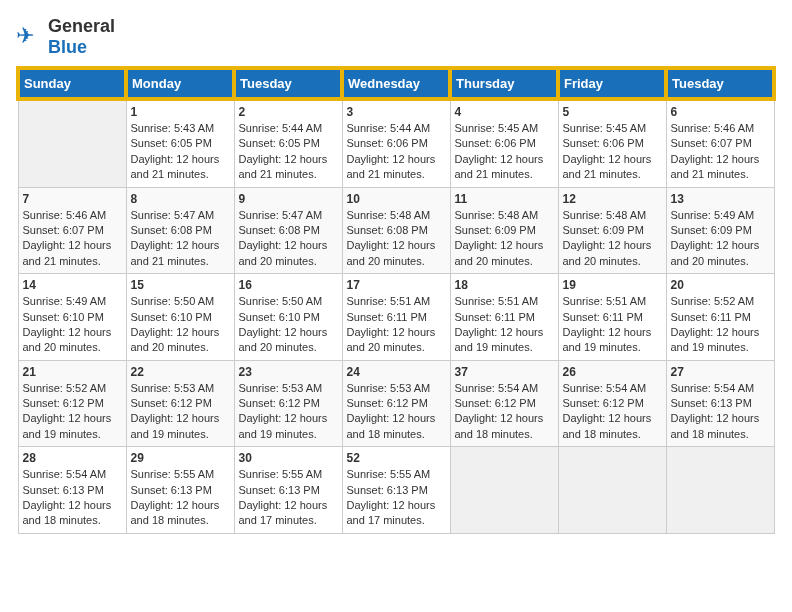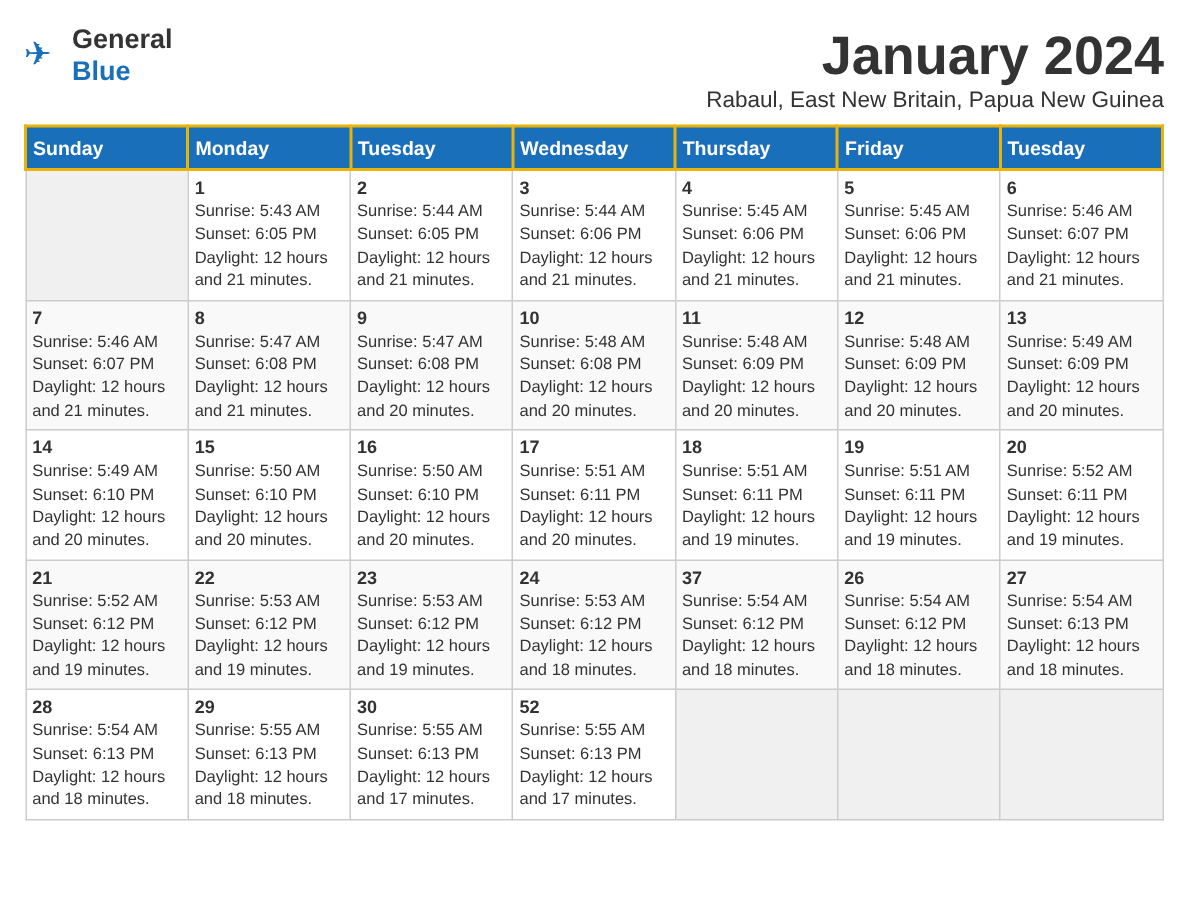--- a/index.html
+++ b/index.html
@@ -102,10 +102,6 @@
       <span class="logo-text-blue">Blue</span>
     </div>
   </div>
-  <div class="title-area">
-    <div class="main-title">January 2024</div>
-    <div class="subtitle">Rabaul, East New Britain, Papua New Guinea</div>
-  </div>
 </div>
 
 <table>

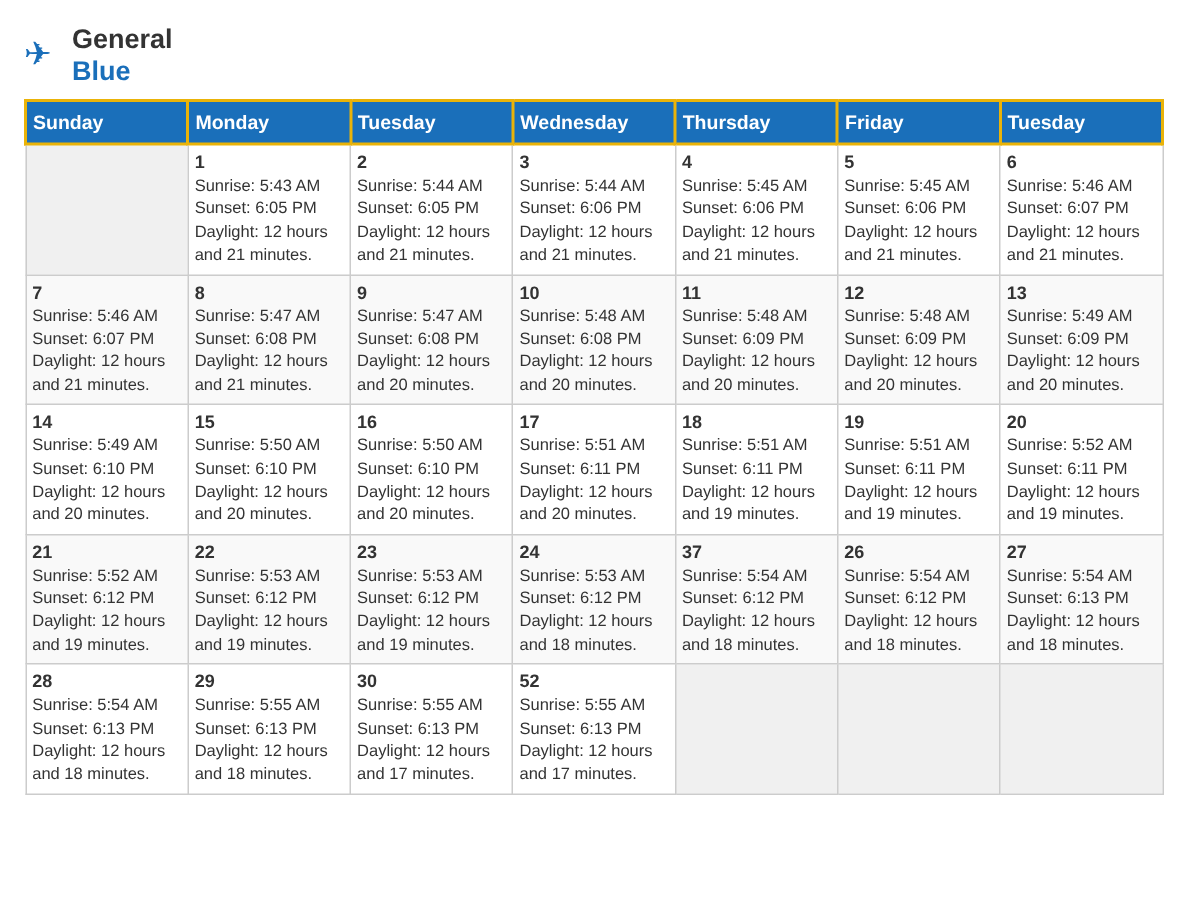--- a/index.html
+++ b/index.html
@@ -60,7 +60,7 @@
       text-align: left;
       font-size: 13px;
       font-weight: bold;
-      border: 2px solid #eab308;
+      border: 4px solid #eab308;
     }
     tbody tr td {
       border: 1px solid #ccc;

